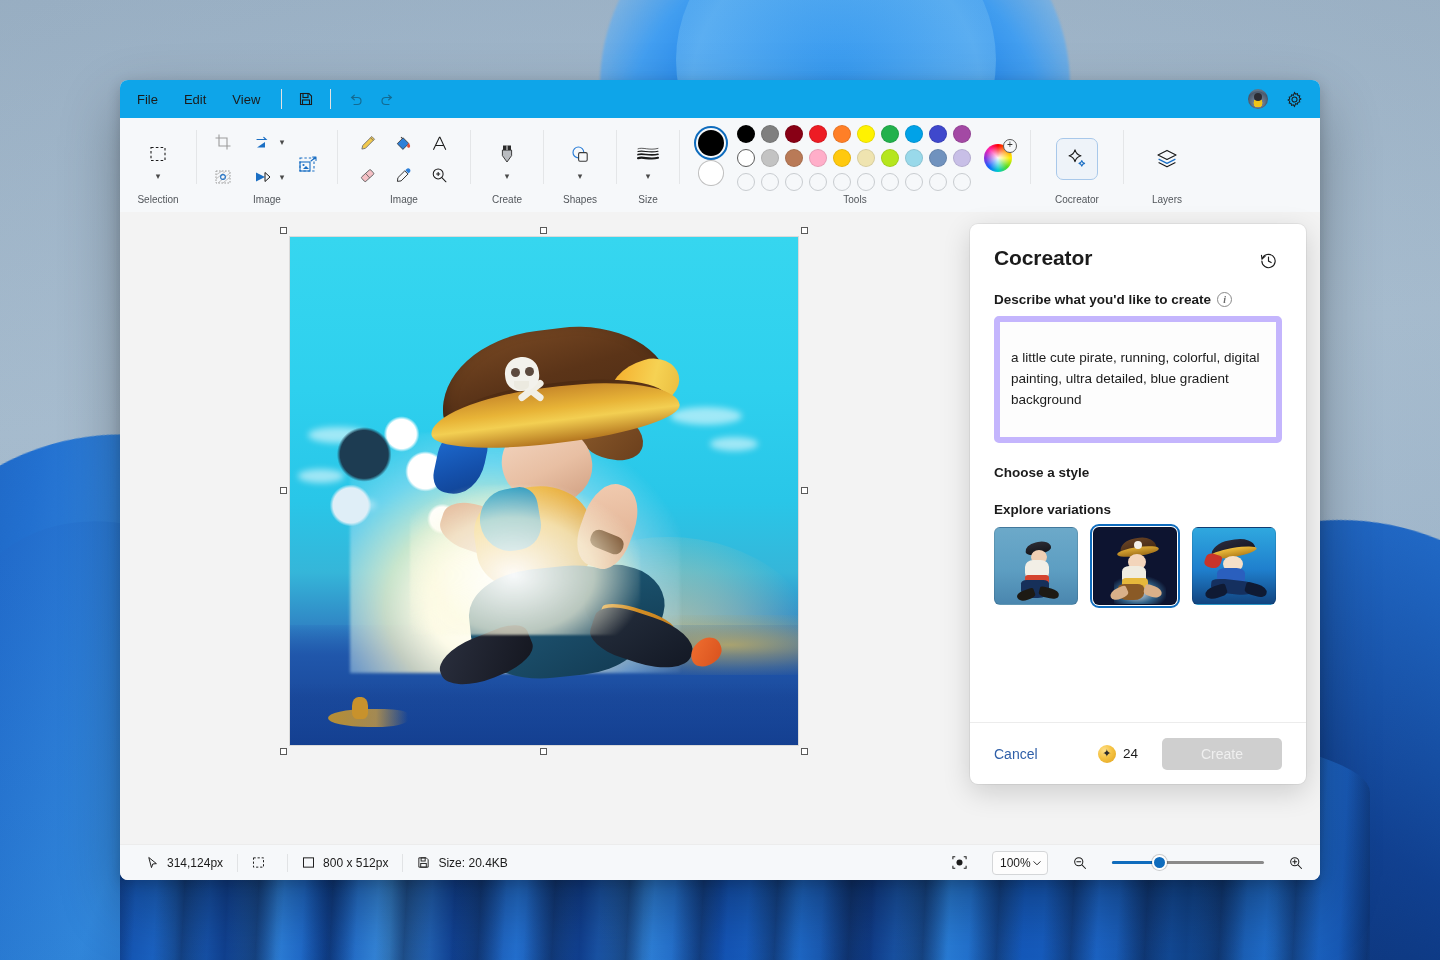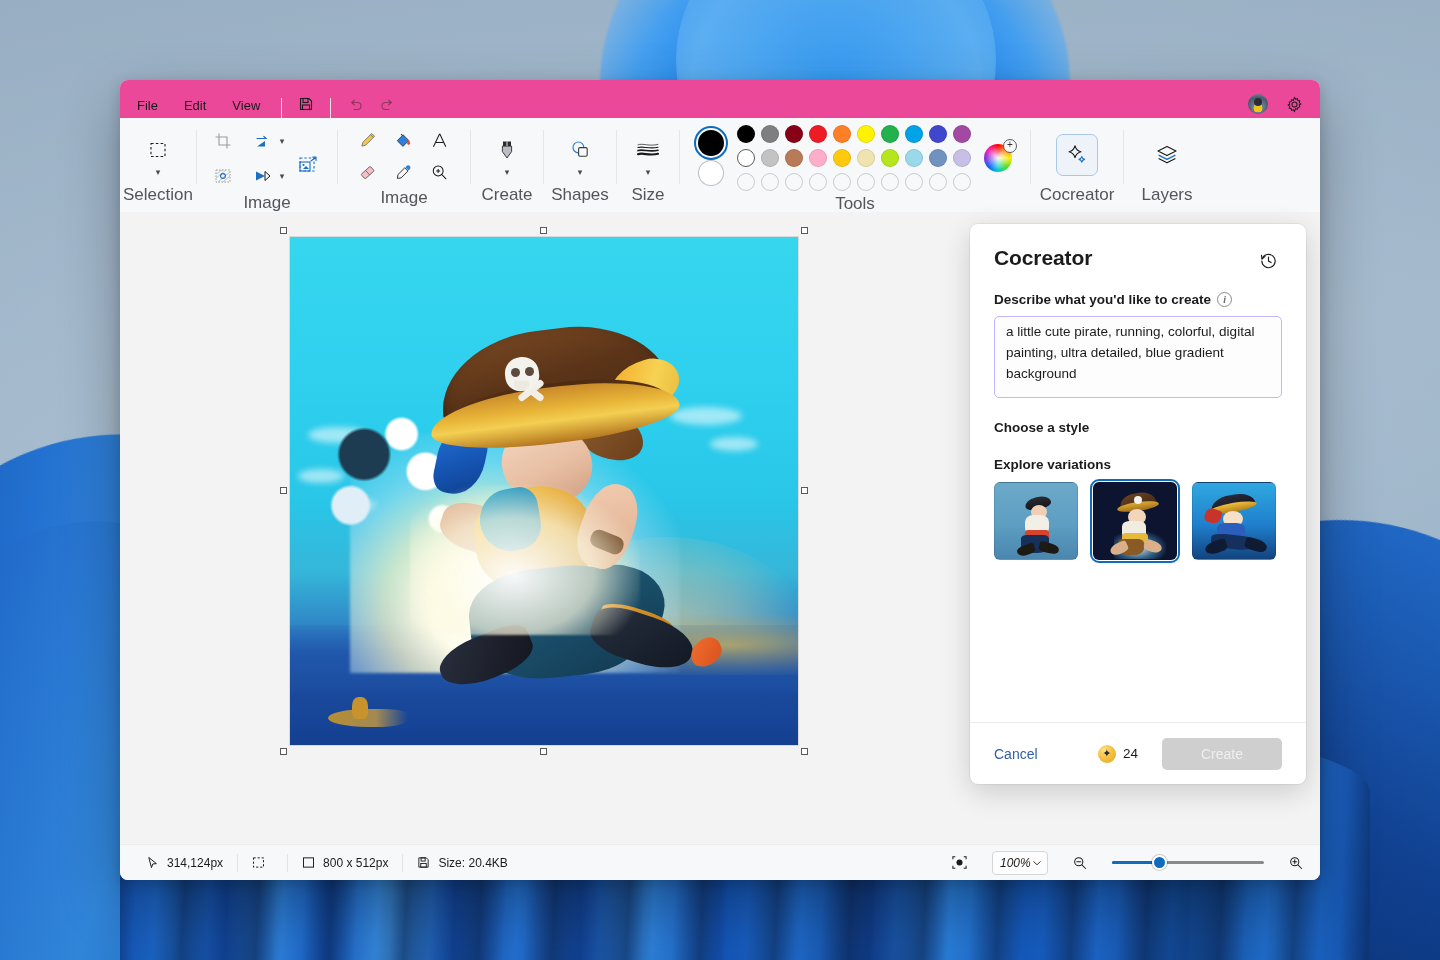--- a/index.html
+++ b/index.html
@@ -111,8 +111,8 @@
   
   #menubar {
     height: 38px; flex: 0 0 38px;
-    display: flex; align-items: flex-end;
-    background: #ec4899;
+    display: flex; align-items: center;
+    background: #0ea5e9;
     padding: 0 10px 0 4px;
   }
   .menu-item {

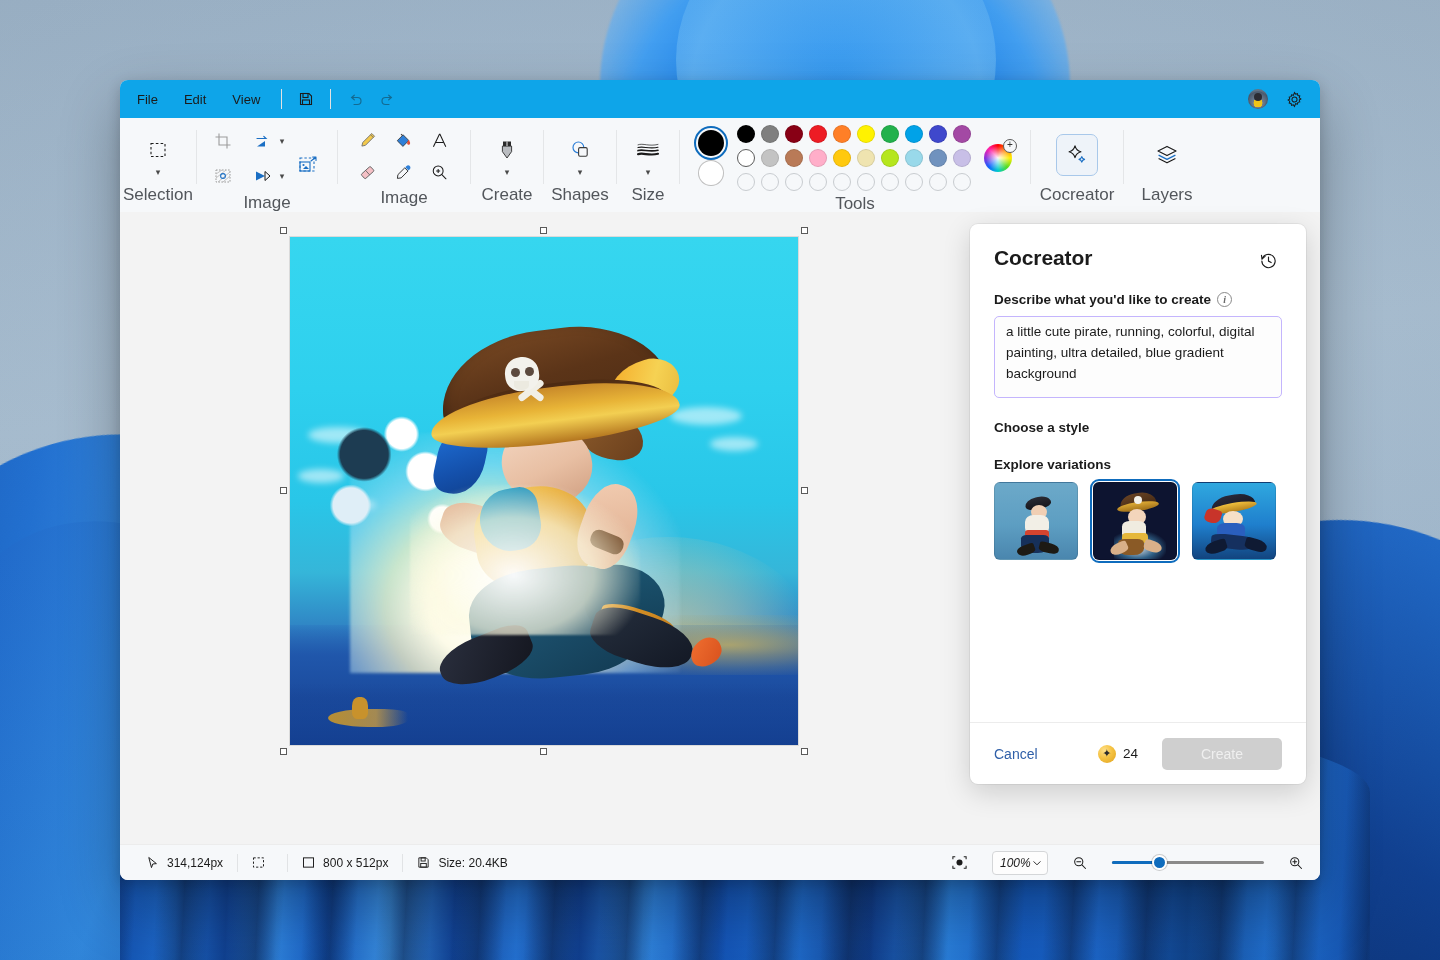--- a/index.html
+++ b/index.html
@@ -145,7 +145,7 @@
   }
   .rgroup { display: flex; flex-direction: column; align-items: center; justify-content: flex-start; position: relative; }
   .rgroup-body { flex: 1; display: flex; align-items: center; justify-content: center; gap: 2px; padding-top: 2px; }
-  .rgroup-label { font-size: 17px; color: #52565b; padding-bottom: 7px; }
+  .rgroup-label { font-size: 10px; color: #52565b; padding-bottom: 7px; }
   .rsep { width: 1px; background: #e4e6e8; margin: 8px 0 28px; align-self: stretch; }
   .tool-btn {
     width: 34px; height: 34px; border-radius: 5px;

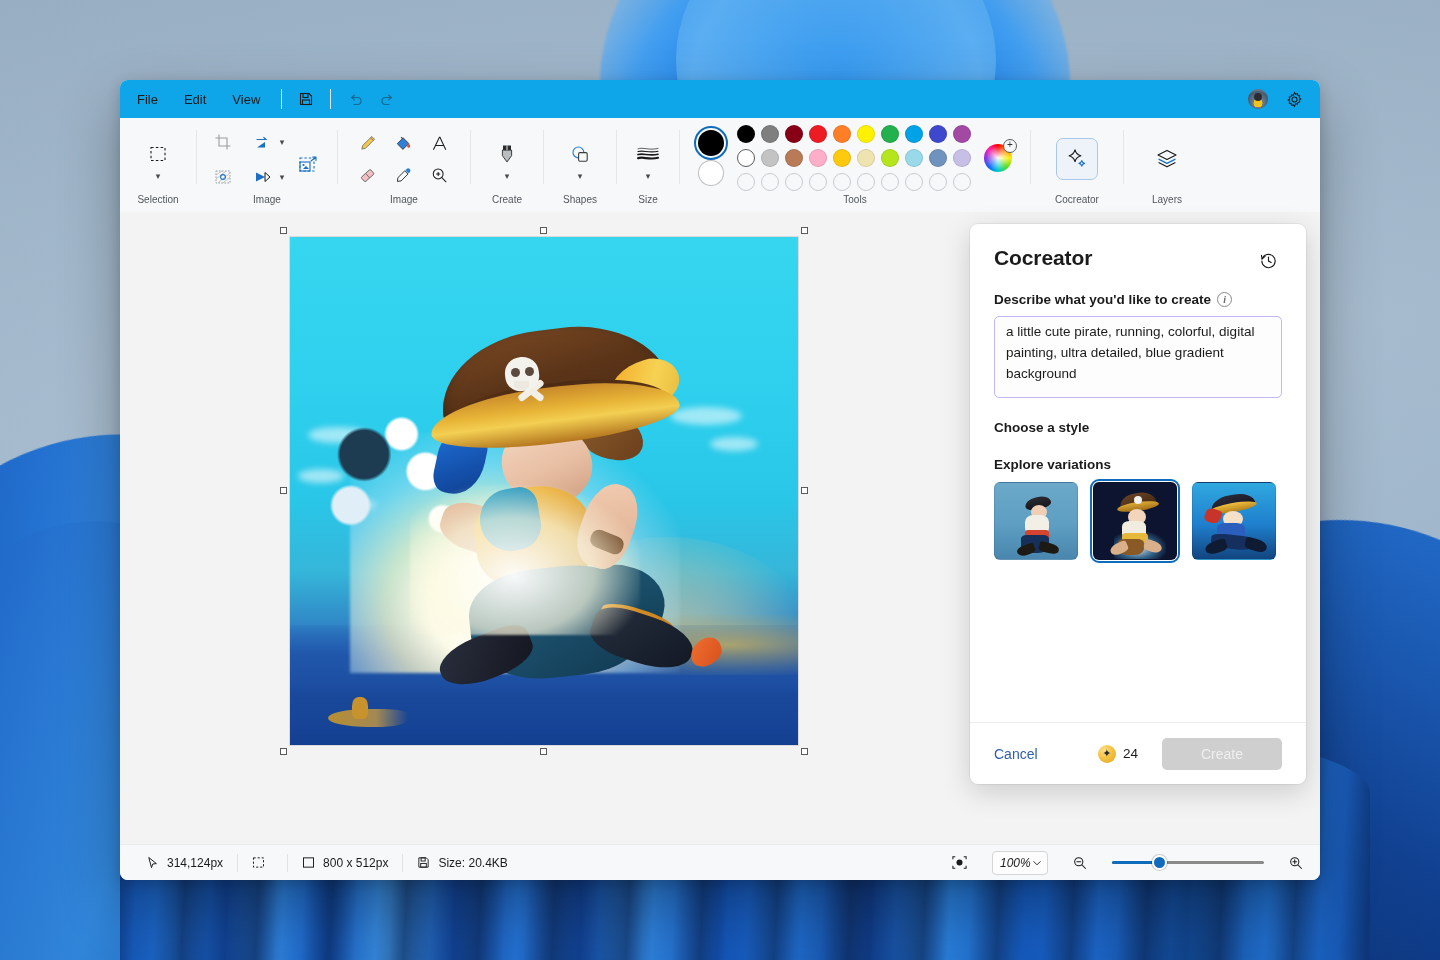--- a/index.html
+++ b/index.html
@@ -300,8 +300,8 @@
     font-family: "Liberation Serif", serif; font-weight: 700; font-style: italic;
   }
   #prompt-box {
-    margin-top: 9px; border: 1px solid #c4b5fd; border-radius: 5px;
-    background: #fdfdfd; padding: 5px 11px; min-height: 82px;
+    margin-top: 9px; border: 6px solid #c4b5fd; border-radius: 5px;
+    background: #fdfdfd; padding: 26px 11px; min-height: 82px;
     font-size: 13.5px; line-height: 1.55; color: #1b1b1b;
   }
   #cc-style-label { margin-top: 22px; }

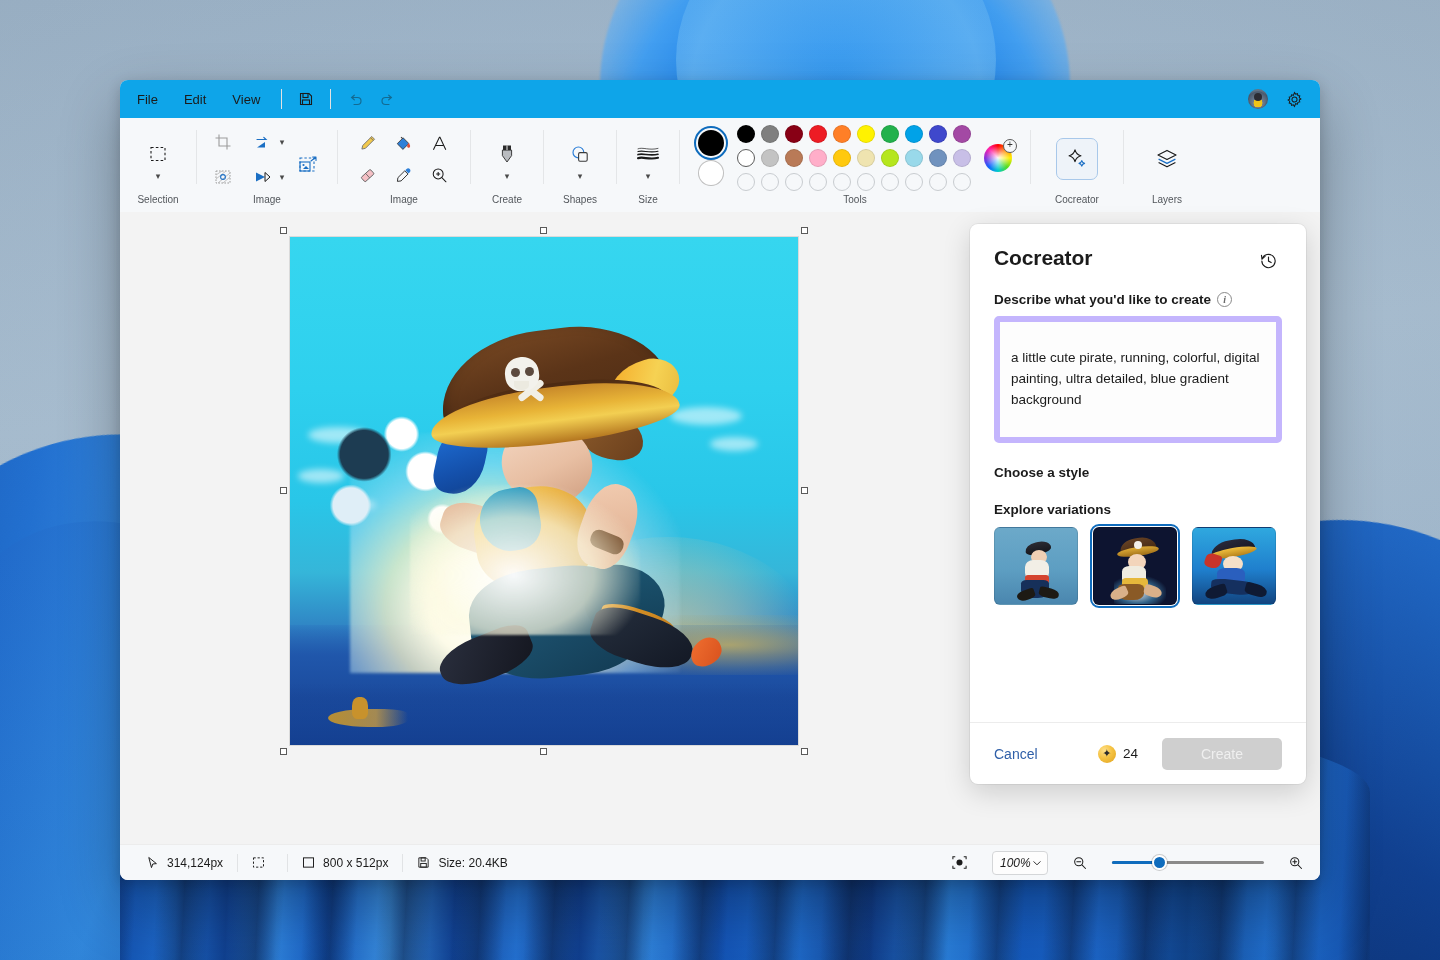--- a/index.html
+++ b/index.html
@@ -362,7 +362,7 @@
   }
   .sb-cell { display: flex; align-items: center; gap: 8px; padding: 0 14px; height: 22px; }
   .sb-sep { width: 1px; height: 18px; background: #e1e3e5; }
-  #sb-right { margin-left: auto; display: flex; align-items: center; gap: 24px; padding-right: 4px; font-style: italic; }
+  #sb-right { margin-left: auto; display: flex; align-items: center; gap: 24px; padding-right: 4px; }
   #zoom-select {
     width: 56px; height: 24px; border: 1px solid #d4d6d8; border-radius: 4px;
     background: #fdfdfd; display: flex; align-items: center; justify-content: space-between;

